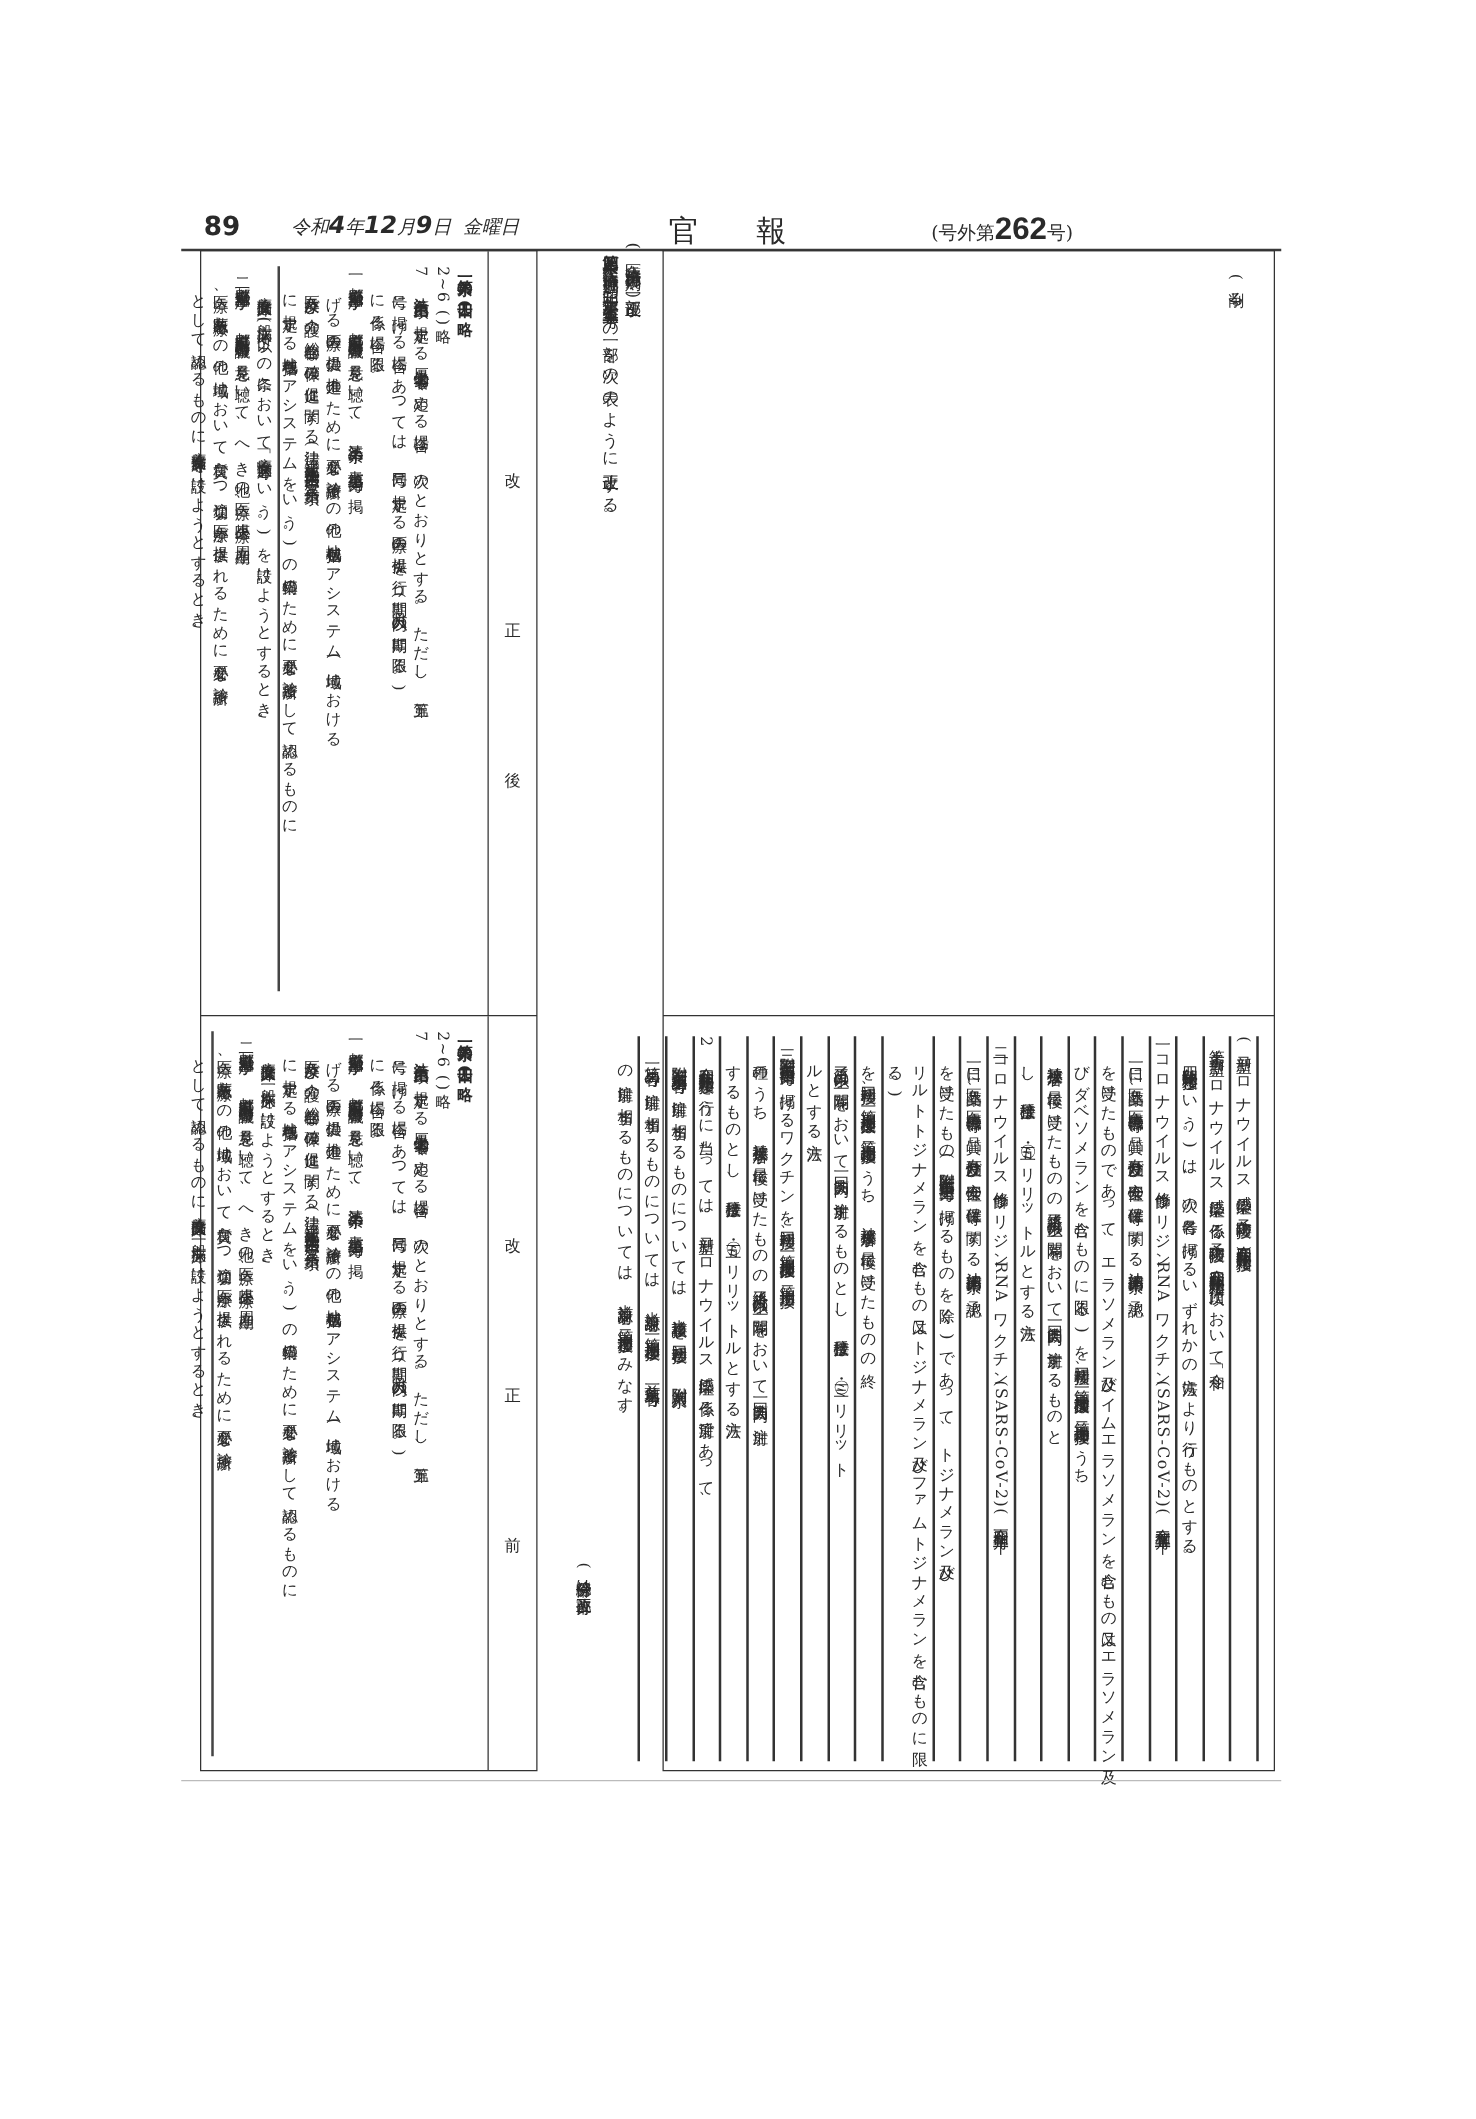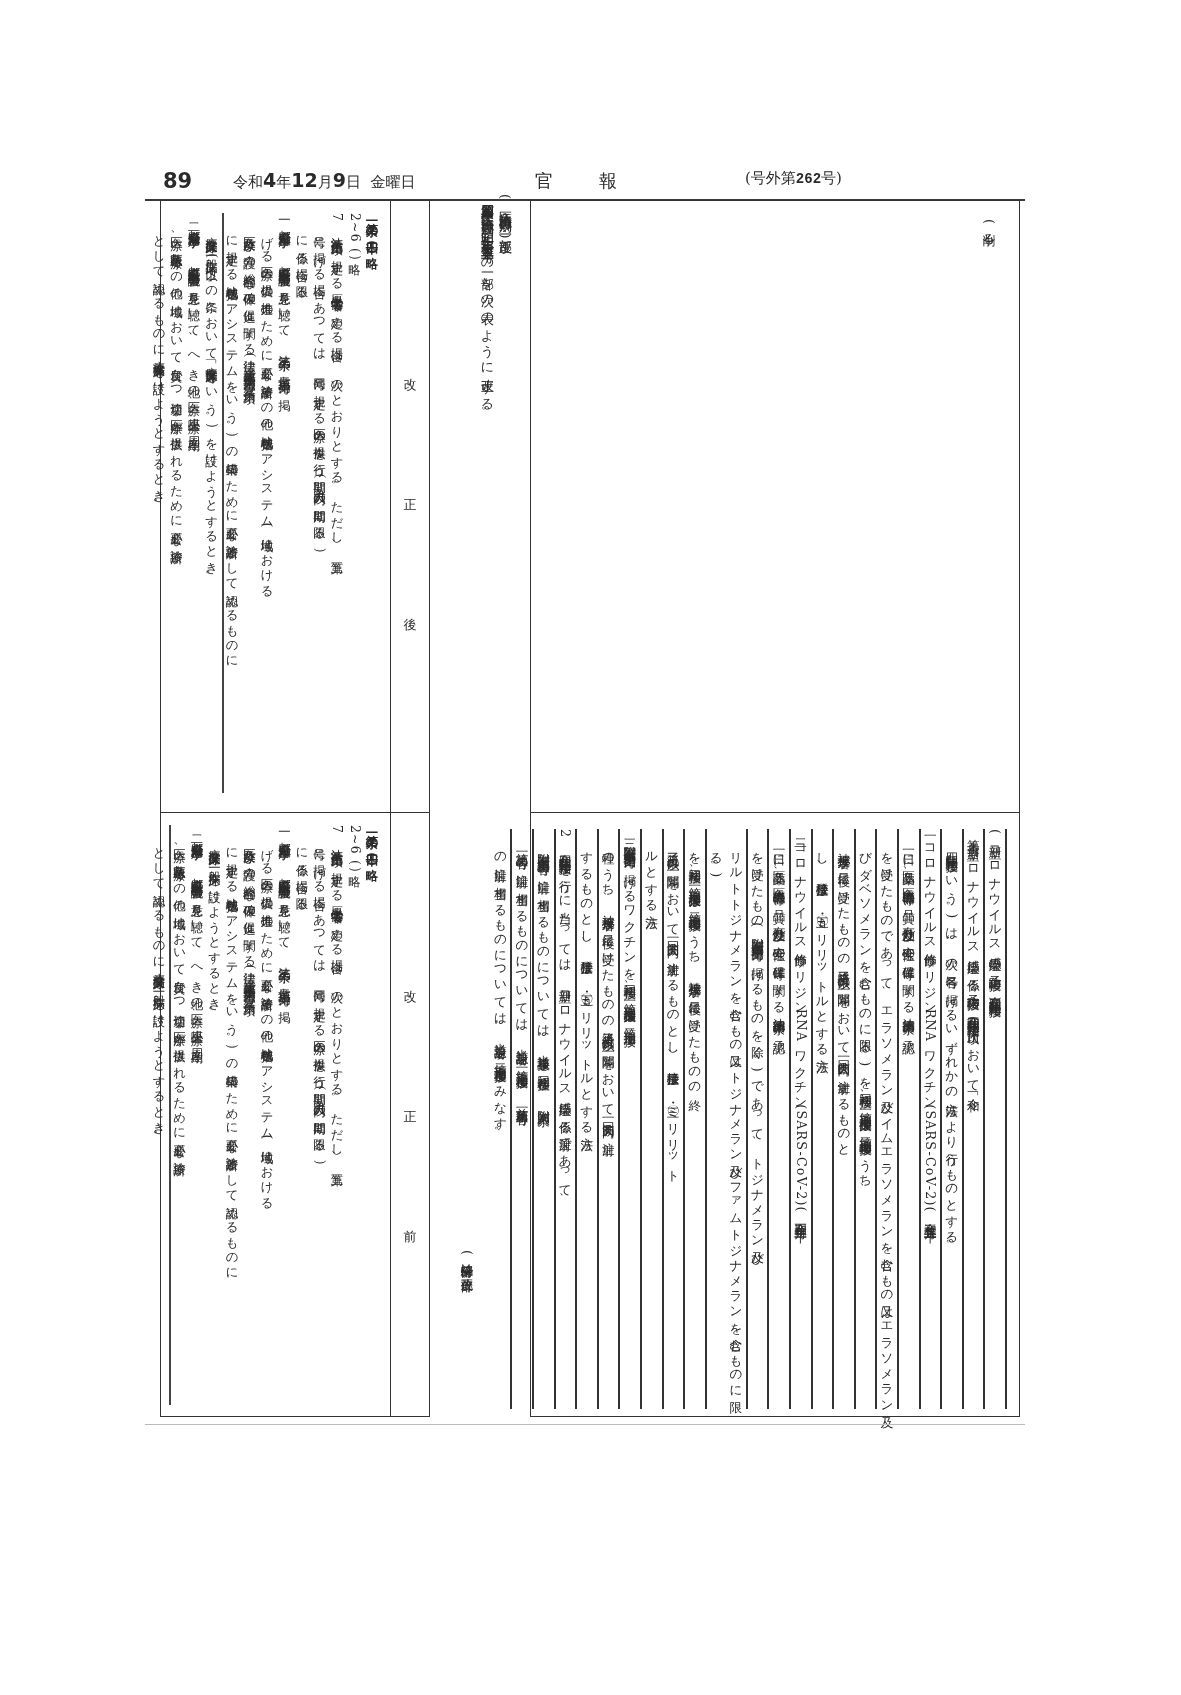--- a/index.html
+++ b/index.html
@@ -11,7 +11,7 @@
   .header .rule { position: absolute; left: 0; right: 0; bottom: 0; height: 2px; background: #3a3a3a; }
   .header span { position: absolute; top: 2px; white-space: nowrap; }
   .hdr-page { left: 18px; font-family: "DejaVu Sans", sans-serif; font-size: 21px; font-weight: bold; }
-  .hdr-date { left: 88px; font-size: 15px; }
+  .hdr-date { left: 88px; font-size: 15px; font-style: italic; }
   .hdr-date b { font-family: "DejaVu Sans", sans-serif; font-size: 19px; font-weight: bold; }
   .hdr-title { left: 390px; font-size: 18px; letter-spacing: 46px; }
   .hdr-issue { left: 600px; font-size: 15px; }

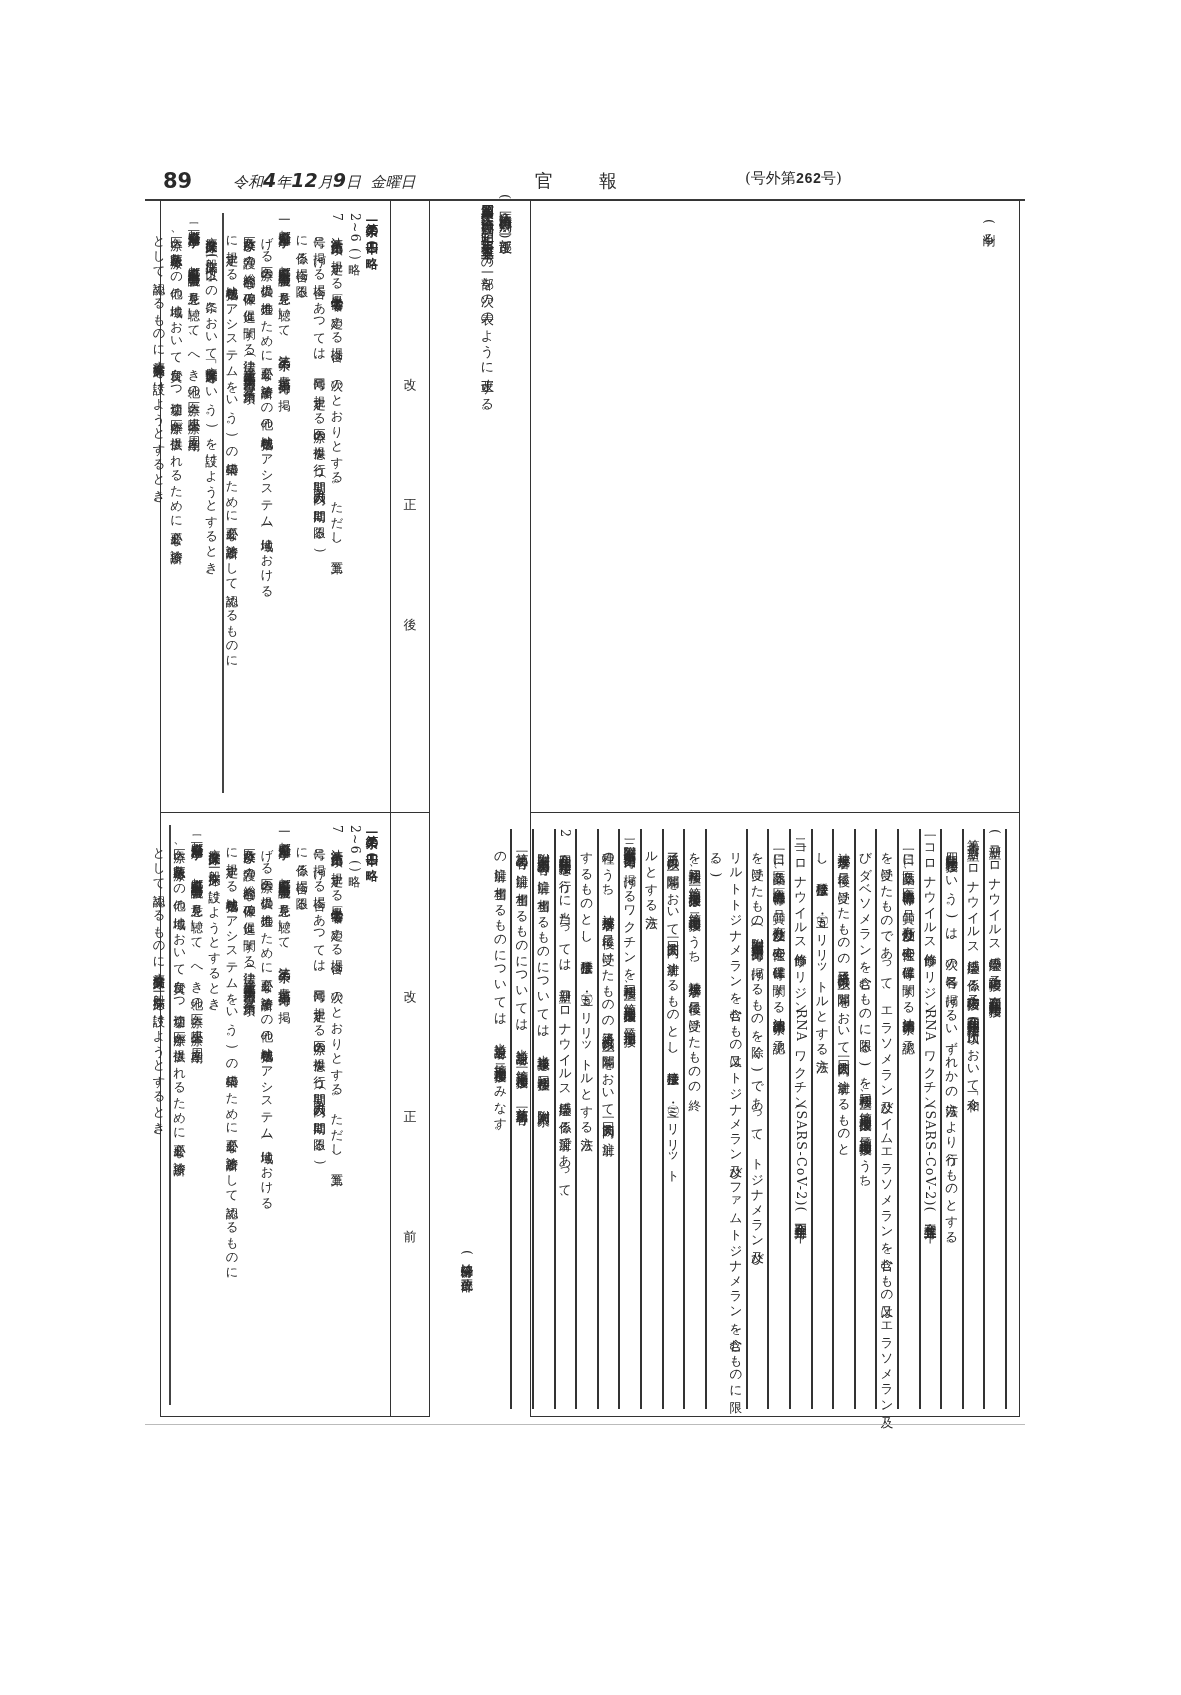--- a/index.html
+++ b/index.html
@@ -13,7 +13,7 @@
   .hdr-page { left: 18px; font-family: "DejaVu Sans", sans-serif; font-size: 21px; font-weight: bold; }
   .hdr-date { left: 88px; font-size: 15px; font-style: italic; }
   .hdr-date b { font-family: "DejaVu Sans", sans-serif; font-size: 19px; font-weight: bold; }
-  .hdr-title { left: 390px; font-size: 18px; letter-spacing: 46px; }
+  .hdr-title { left: 390px; font-size: 24px; letter-spacing: 46px; }
   .hdr-issue { left: 600px; font-size: 15px; }
   .hdr-issue b { font-family: Liberation Mono, monospace; font-size: 14px; font-weight: bold; }
   .footer-rule { position: absolute; left: 145px; top: 1424px; width: 880px; height: 1px; background: #bbbbbb; }

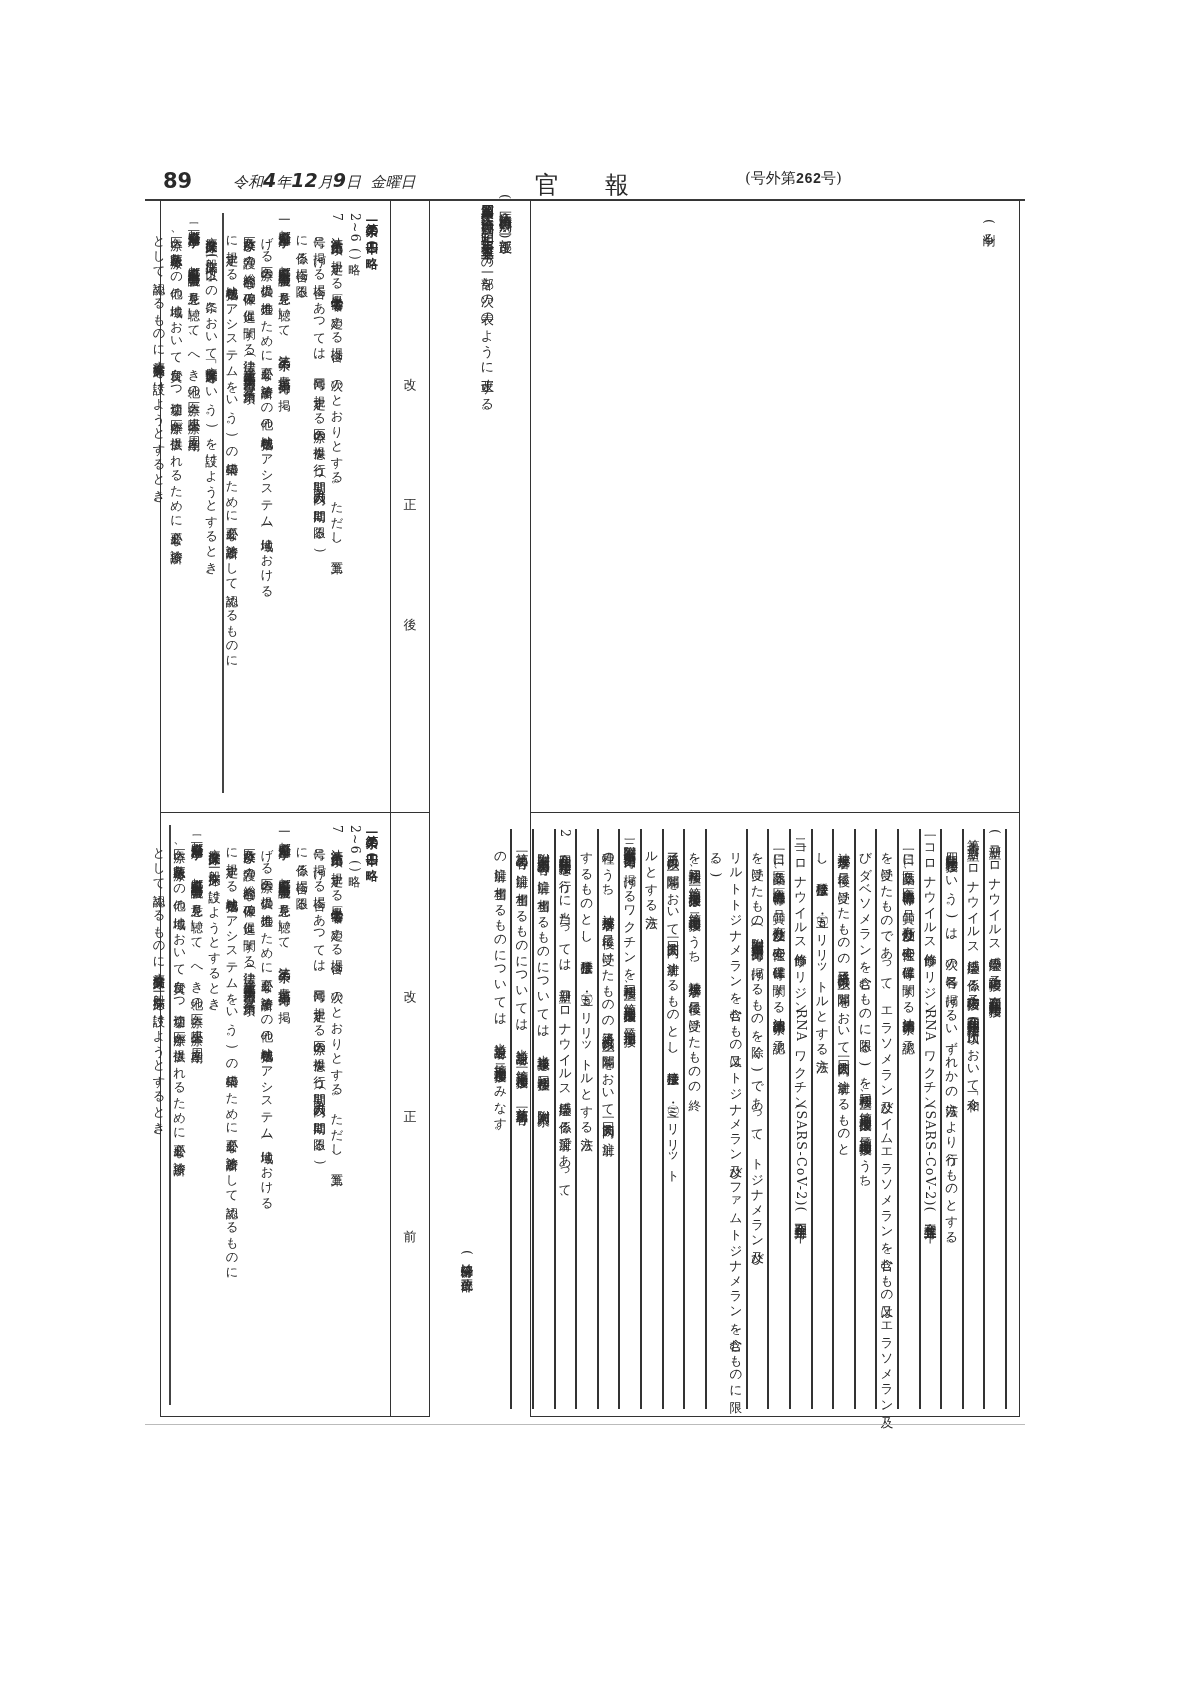--- a/index.html
+++ b/index.html
@@ -15,7 +15,7 @@
   .hdr-date b { font-family: "DejaVu Sans", sans-serif; font-size: 19px; font-weight: bold; }
   .hdr-title { left: 390px; font-size: 24px; letter-spacing: 46px; }
   .hdr-issue { left: 600px; font-size: 15px; }
-  .hdr-issue b { font-family: Liberation Mono, monospace; font-size: 14px; font-weight: bold; }
+  .hdr-issue b { font-family: Liberation Sans, sans-serif; font-size: 25px; font-weight: bold; }
   .footer-rule { position: absolute; left: 145px; top: 1424px; width: 880px; height: 1px; background: #bbbbbb; }
 
   

